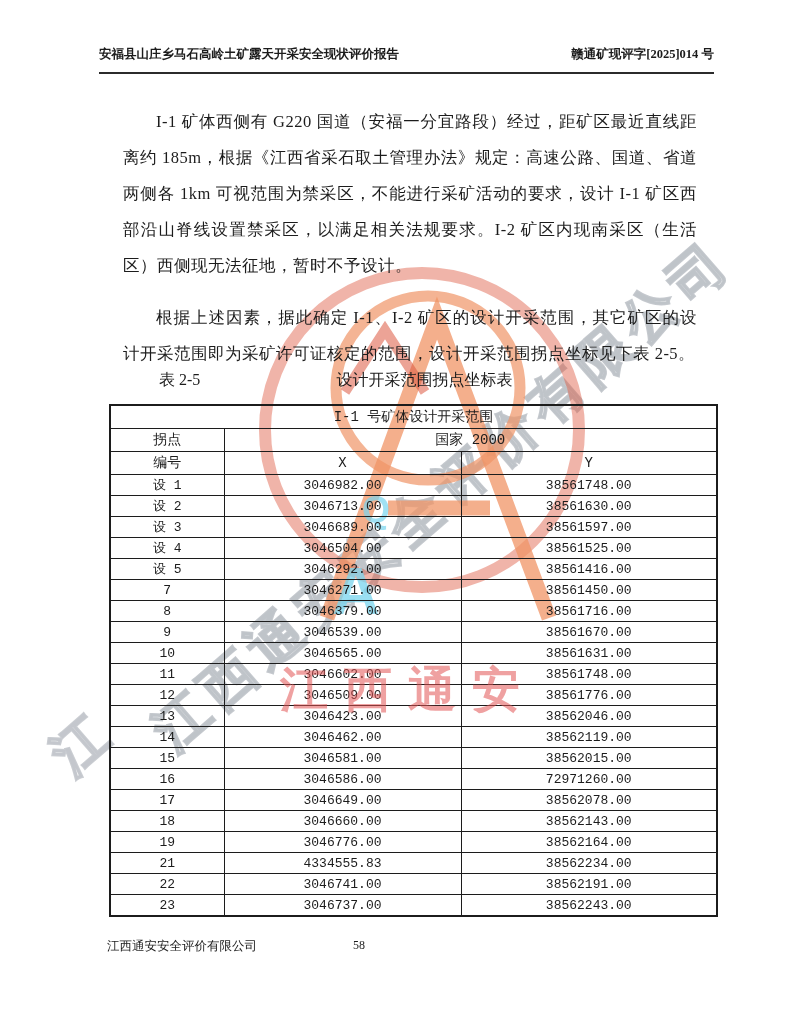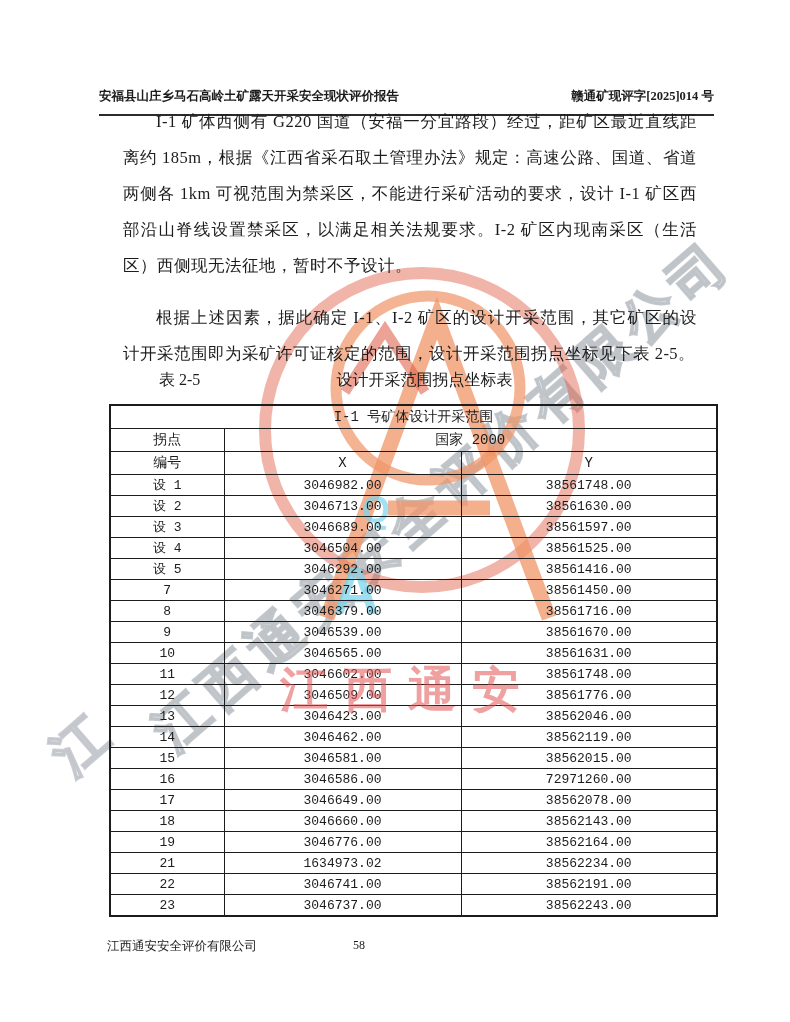--- a/index.html
+++ b/index.html
@@ -9,7 +9,7 @@
   .header{position:absolute;left:99px;right:76px;top:46px;z-index:2;
           display:flex;justify-content:space-between;align-items:flex-end;
           border-bottom:2px solid #2b2b2b;padding-bottom:9px;
-          font-size:12.5px;font-weight:bold;margin-top:42px;}
+          font-size:12.5px;font-weight:bold;}
   
   .body-text{position:absolute;left:107px;right:77px;top:88px;z-index:2;
              font-size:16.5px;line-height:36px;letter-spacing:0.5px;text-align:justify;}

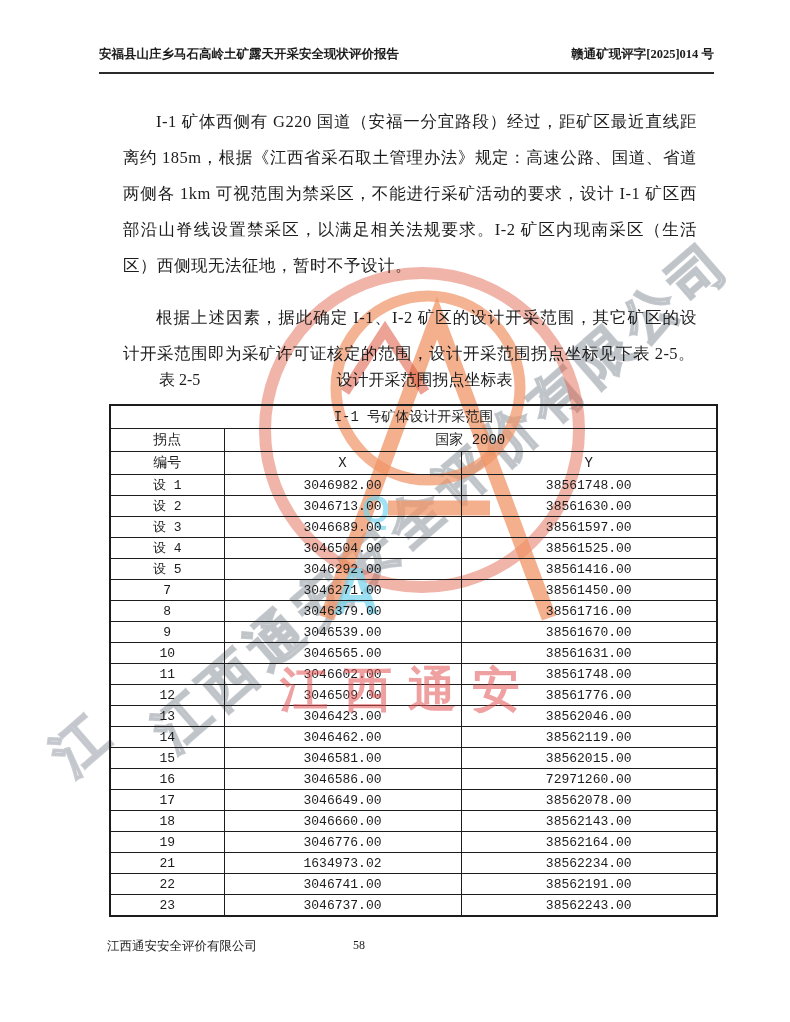--- a/index.html
+++ b/index.html
@@ -197,7 +197,7 @@
         </tr>
         <tr>
           <td>21</td>
-          <td>1634973.02</td>
+          <td>4334555.83</td>
           <td>38562234.00</td>
         </tr>
         <tr>

